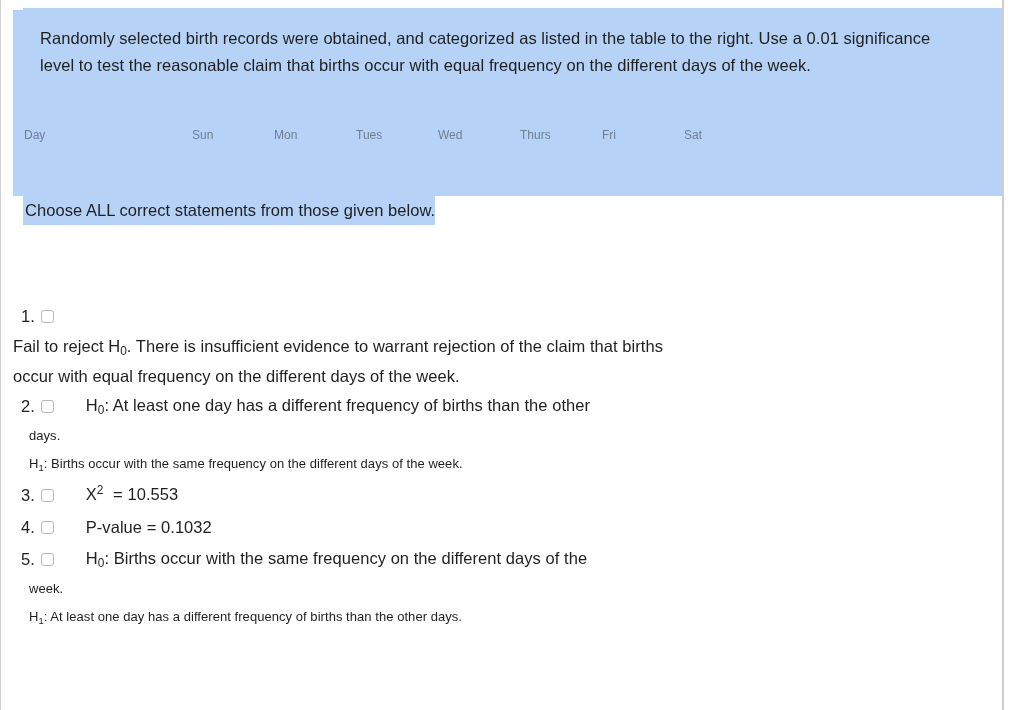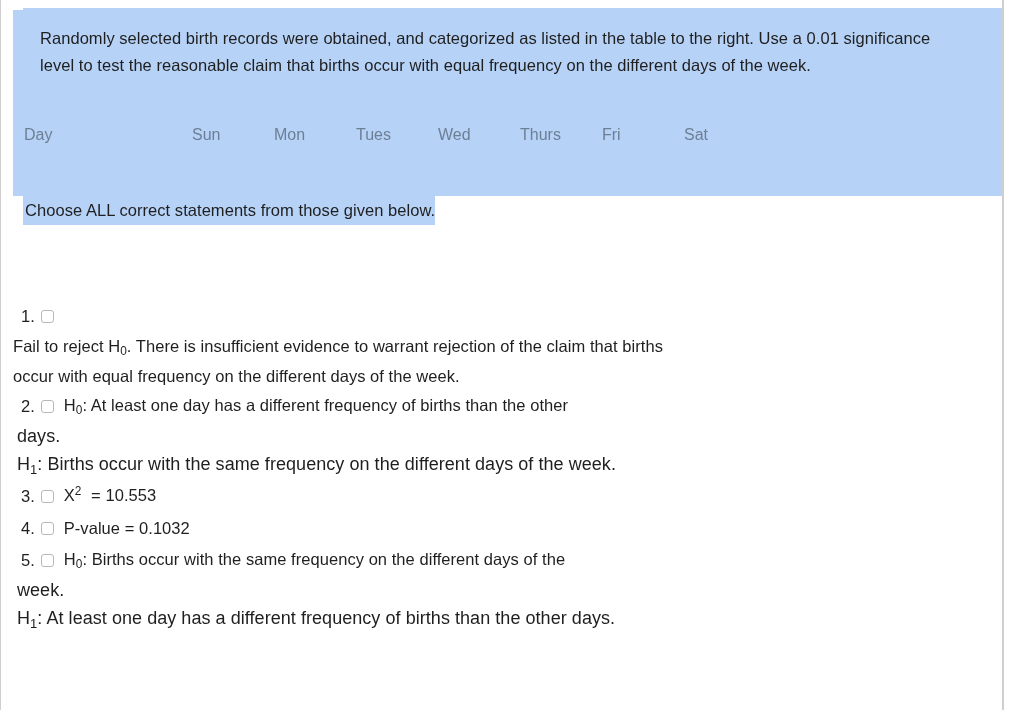--- a/index.html
+++ b/index.html
@@ -89,7 +89,7 @@
     vertical-align: top;
     line-height: 22px;
     white-space: nowrap;
-    font-size: 16px;
+    font-size: 12px;
     color: #6d7f95;
   }
   .data-table td.row-label {

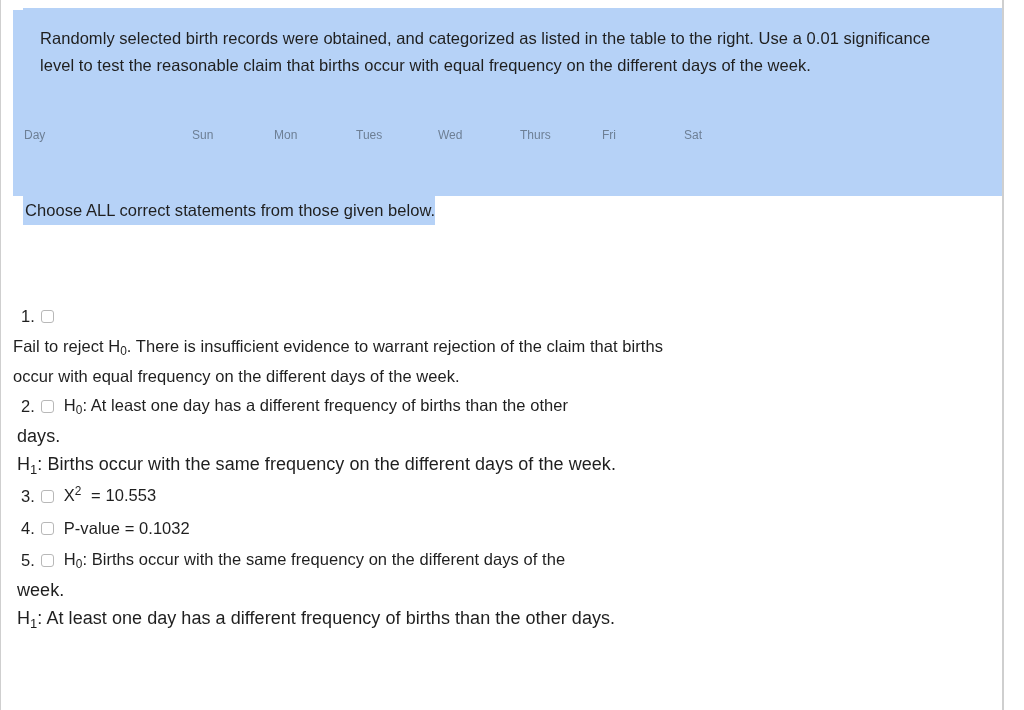--- a/index.html
+++ b/index.html
@@ -178,7 +178,7 @@
     font-size: 16.5px;
     line-height: 22px;
     color: #1f1f1f;
-    margin-left: 10px;
+    margin-left: 32px;
     letter-spacing: 0.05px;
     white-space: nowrap;
   }

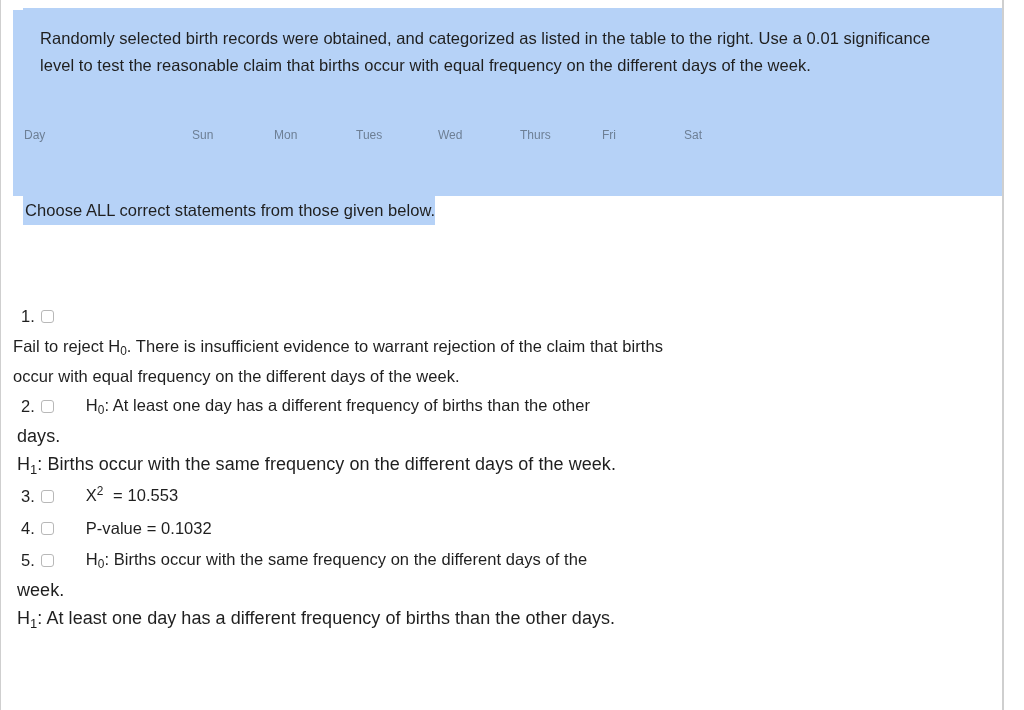--- a/index.html
+++ b/index.html
@@ -191,10 +191,10 @@
     letter-spacing: 0.05px;
   }
   .opt-cont-line {
-    font-size: 18px;
+    font-size: 13px;
     line-height: 28px;
     color: #1f1f1f;
-    padding-left: 16px;
+    padding-left: 28px;
     letter-spacing: 0.05px;
   }
   sub {

